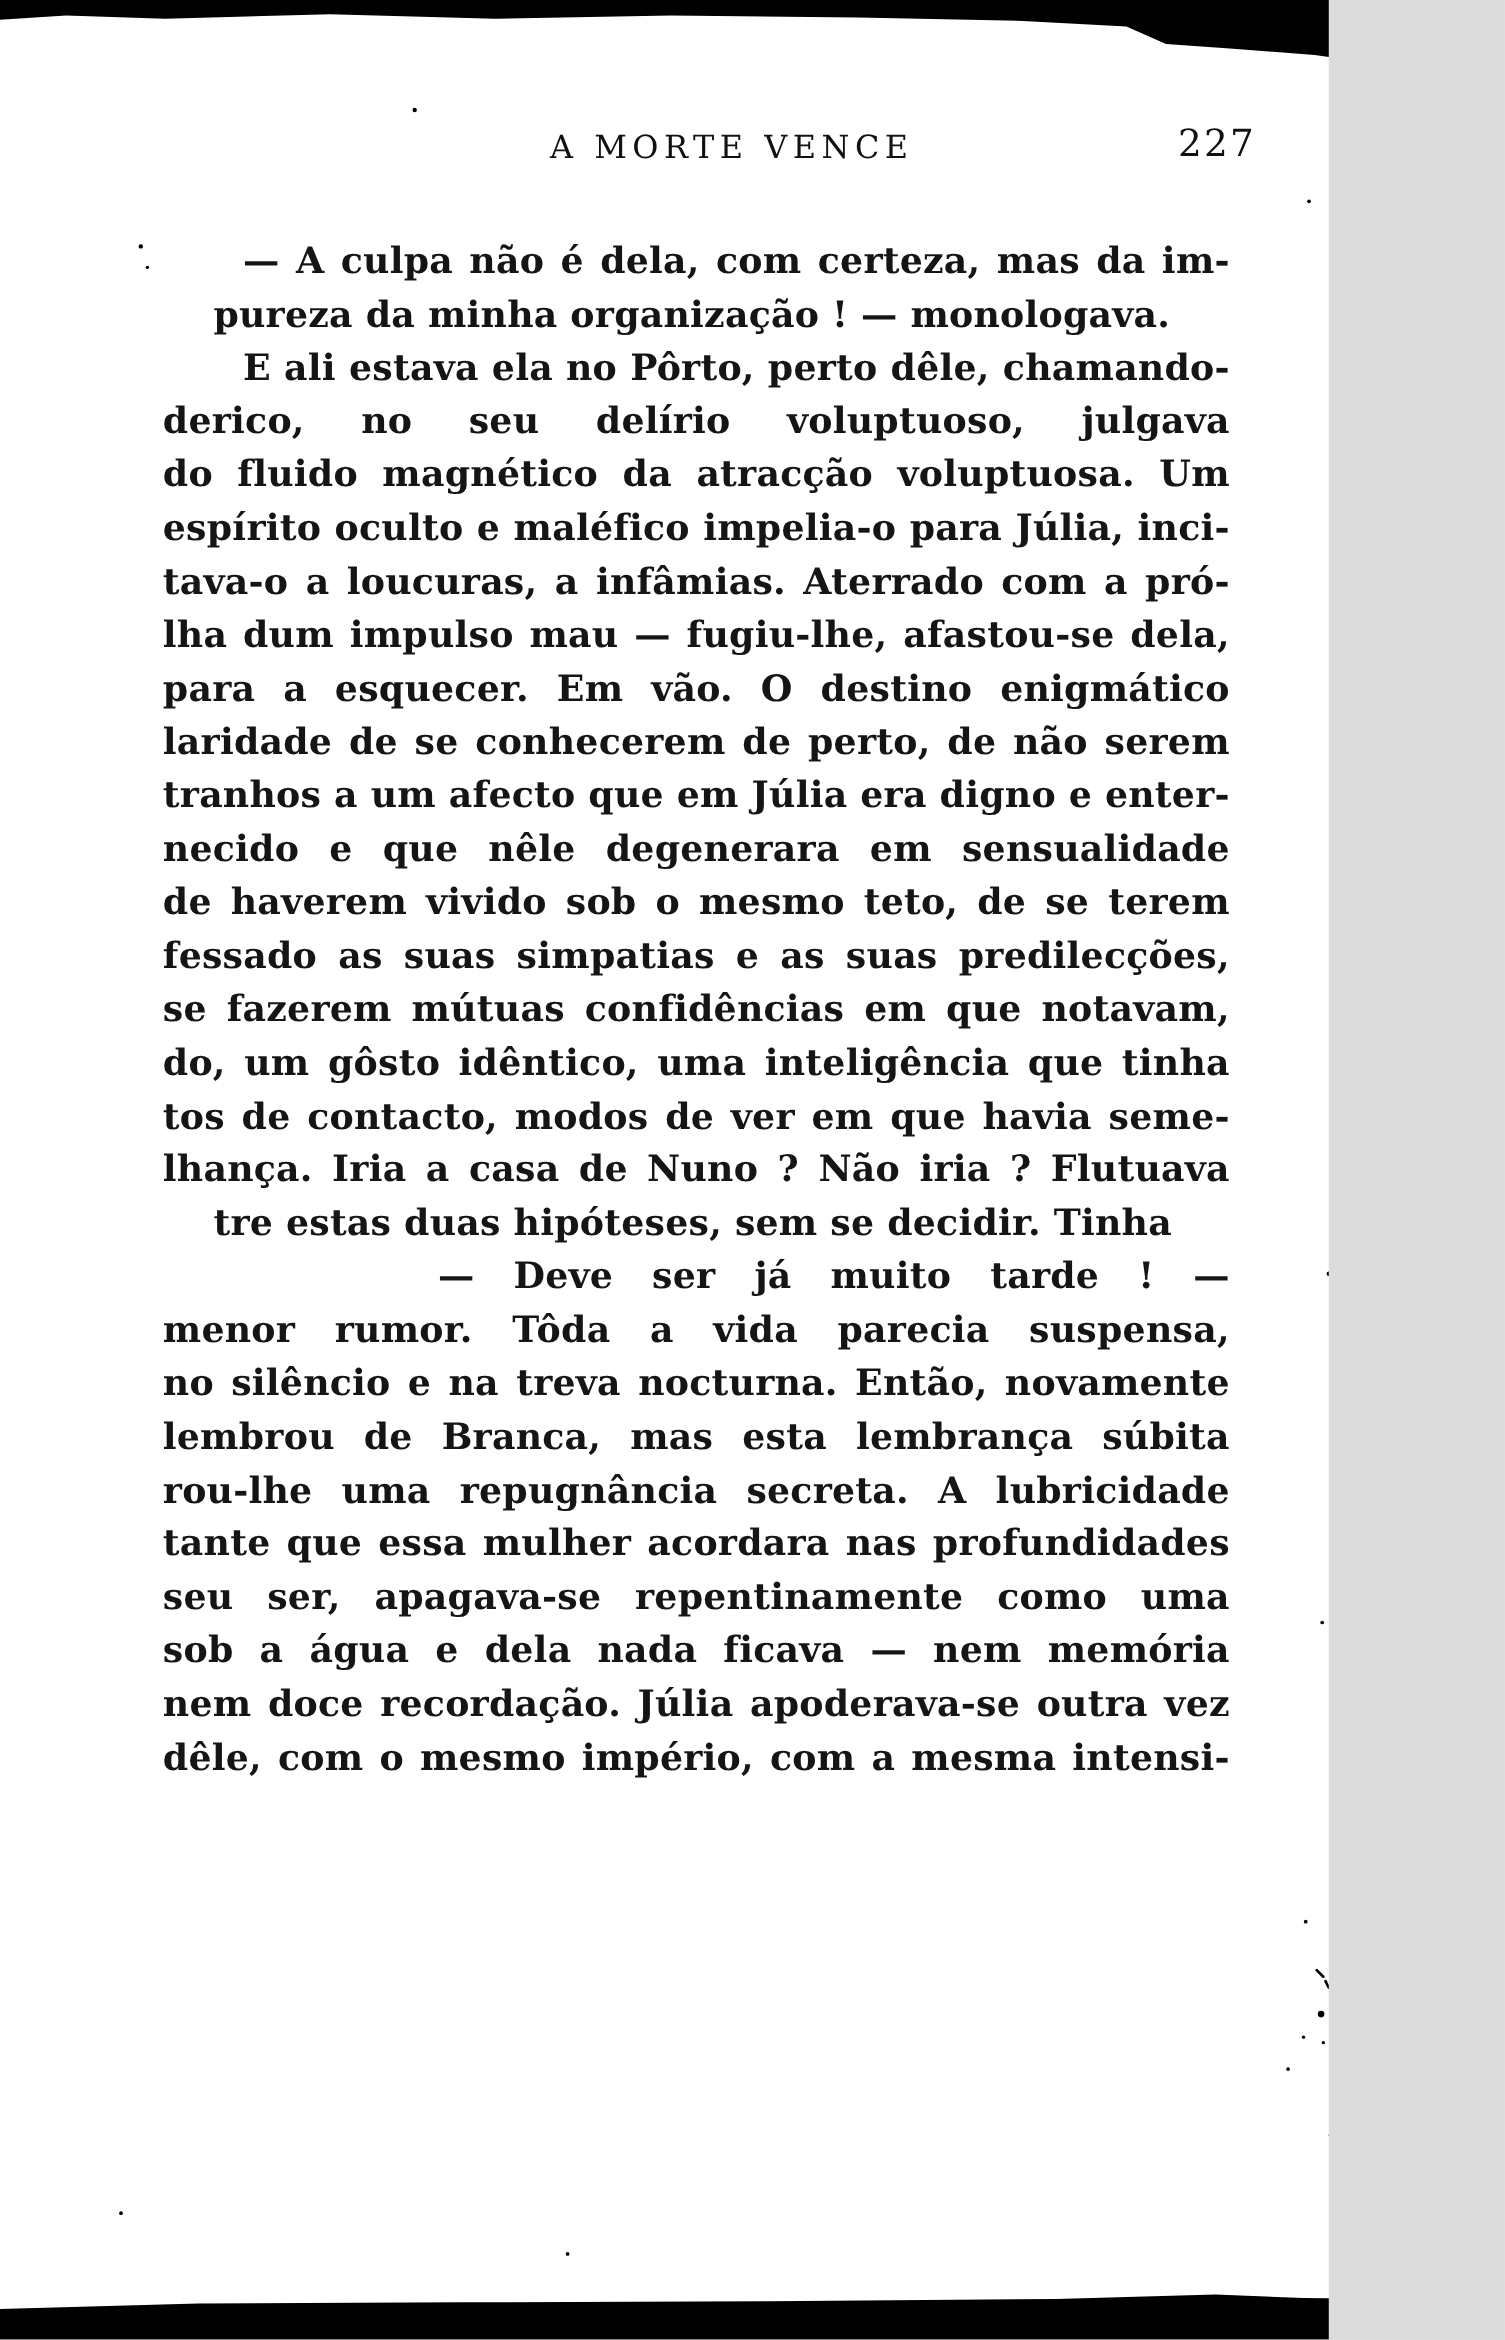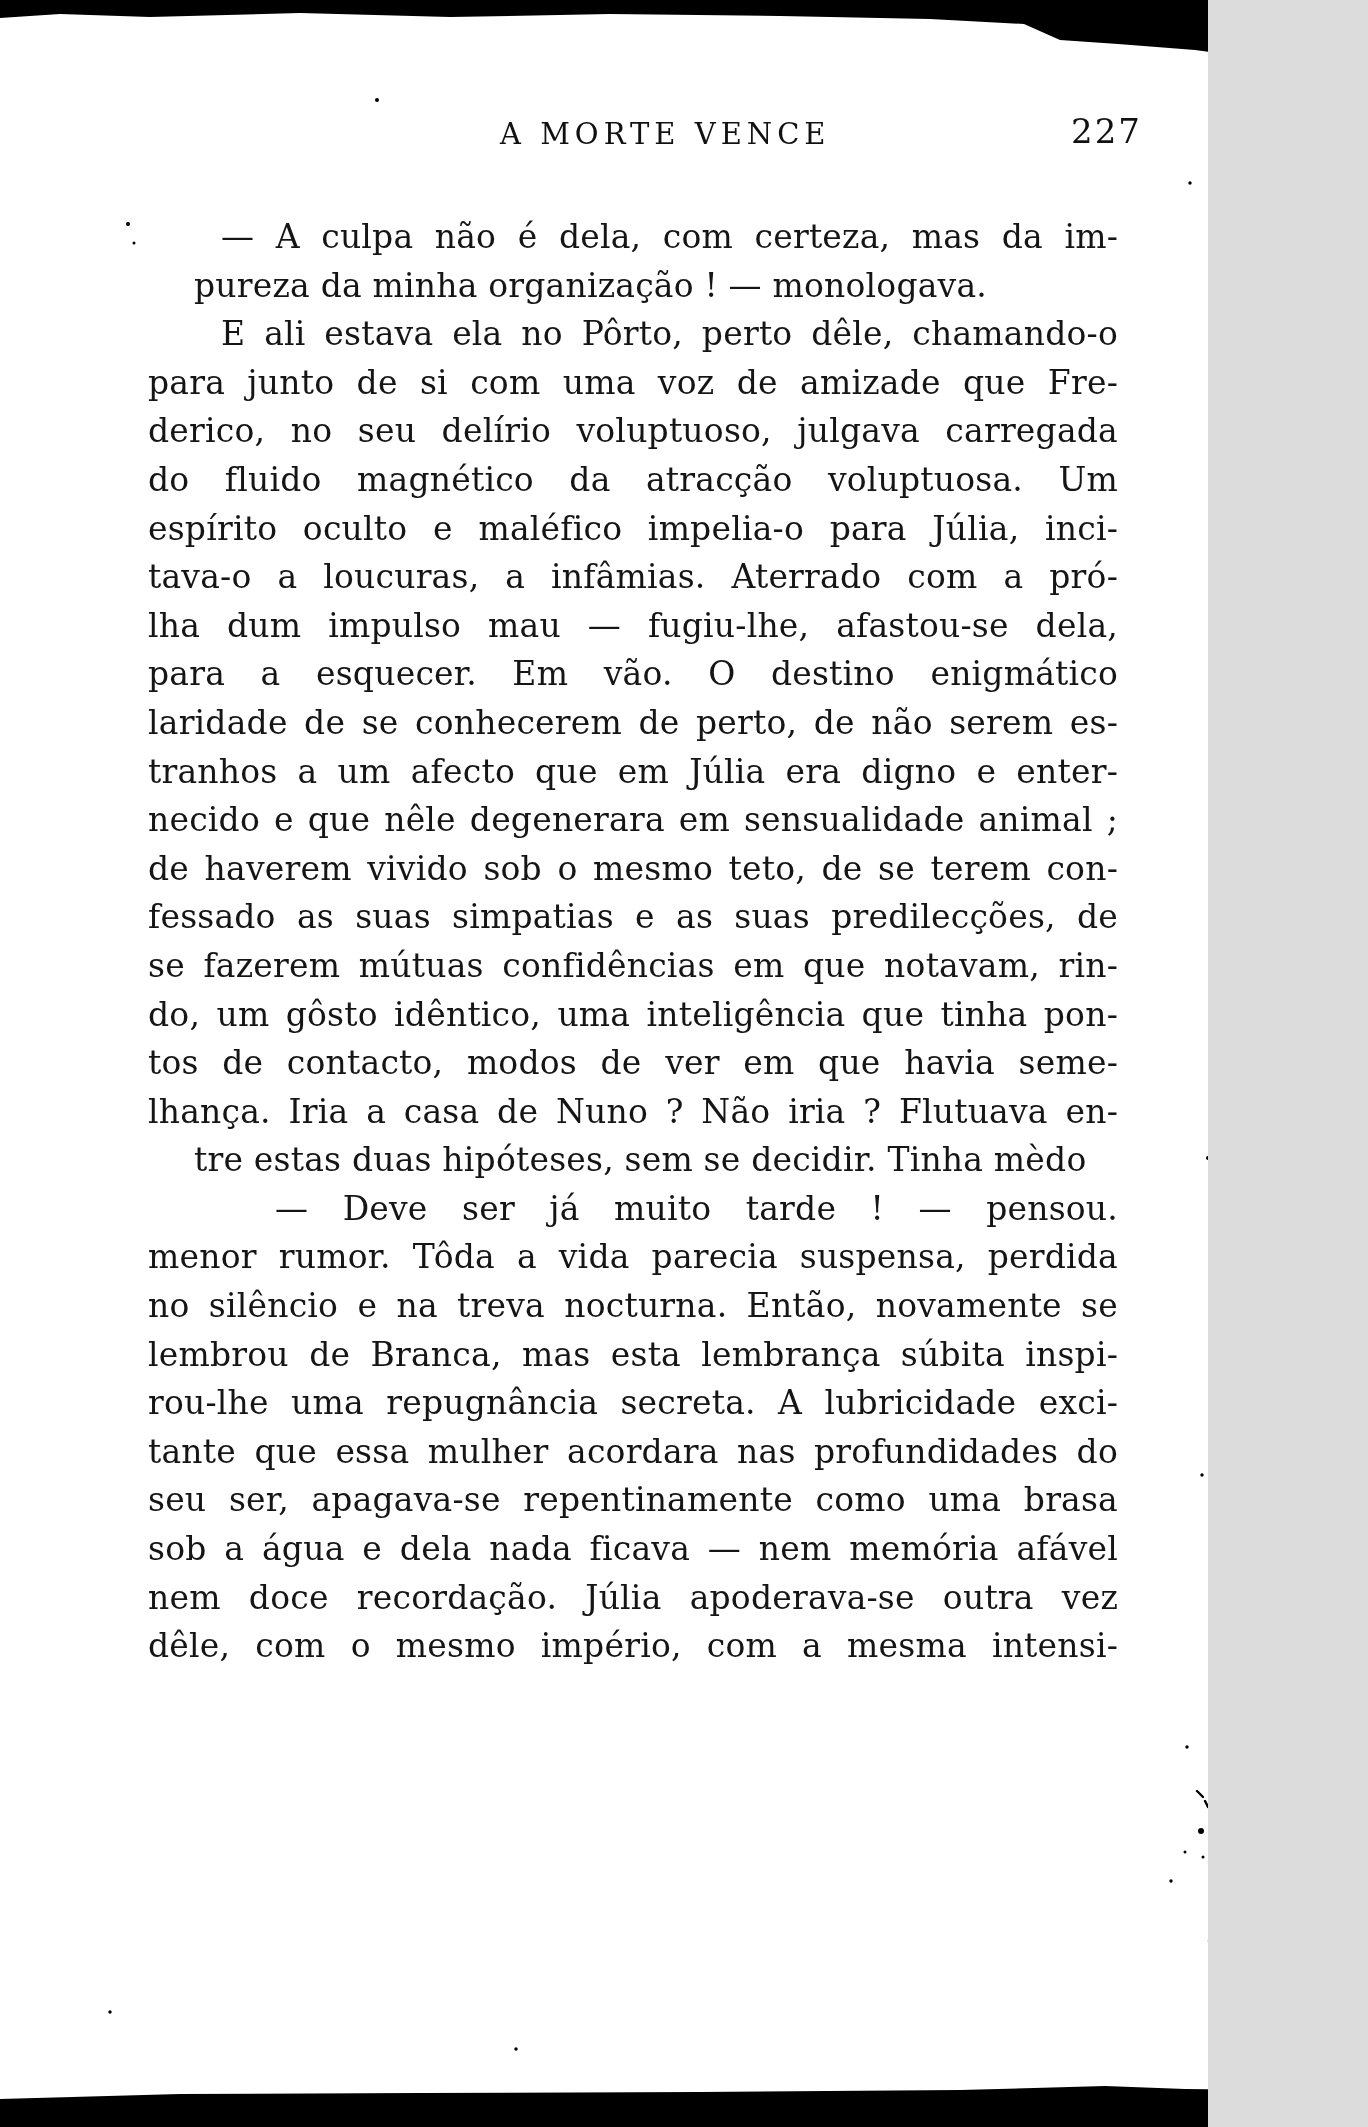--- a/index.html
+++ b/index.html
@@ -45,6 +45,7 @@
     line-height: 48.6px;
     overflow: hidden;
     text-align: justify;
+    font-weight: bold;
   }
   
   .line::after { content: ""; display: inline-block; width: 100%; height: 0; }

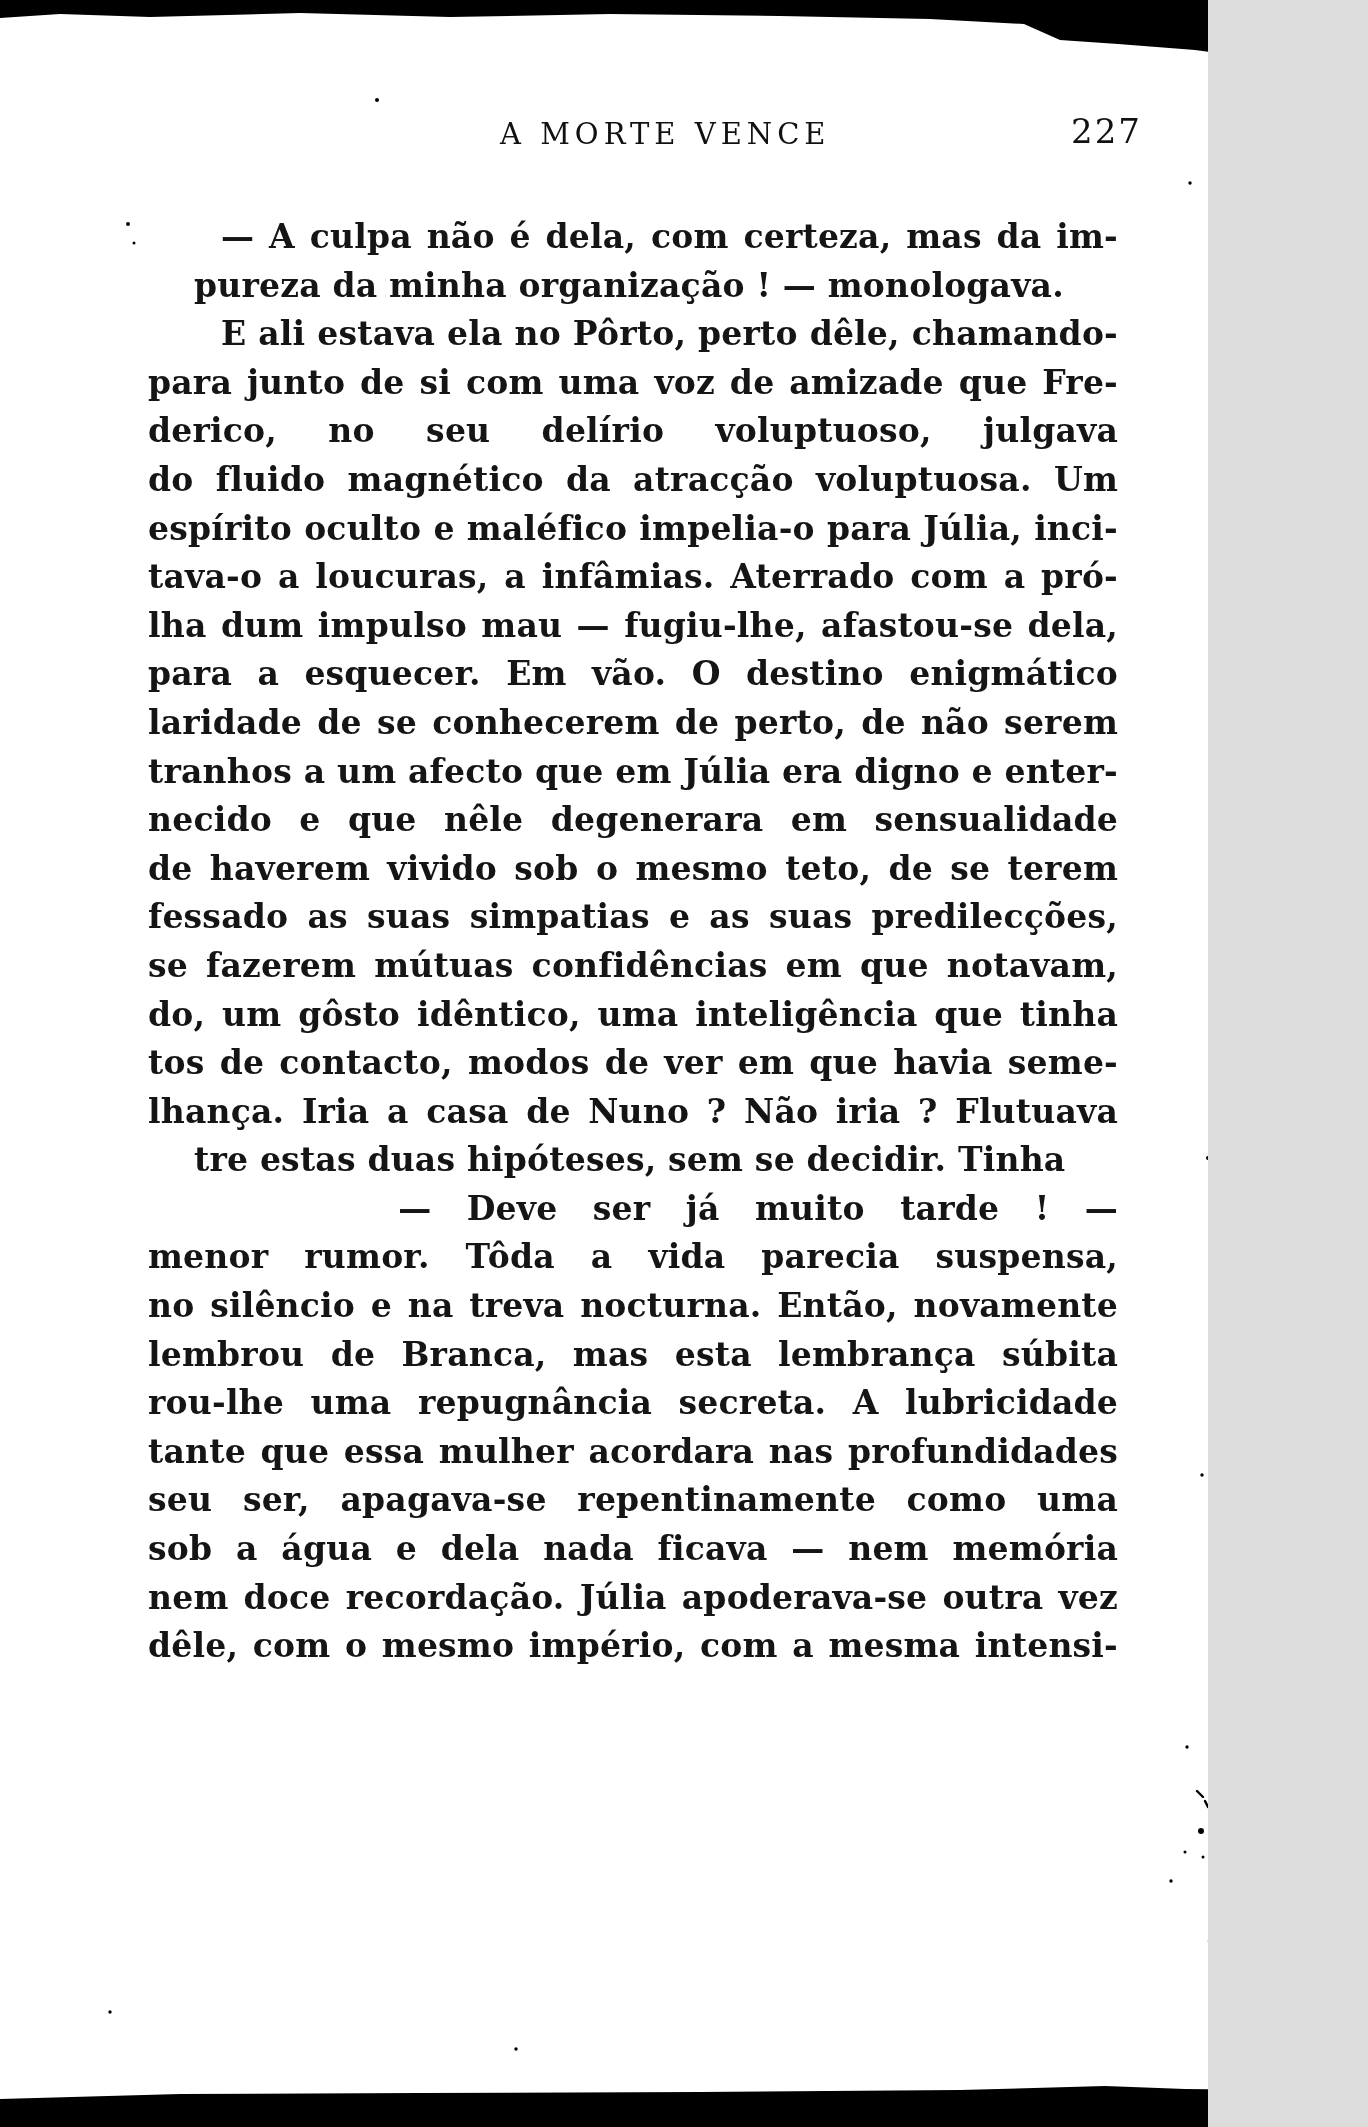--- a/index.html
+++ b/index.html
@@ -102,7 +102,6 @@
       </div>
       <div class="para">
         <div class="line indent">E ali estava ela no Pôrto, perto dêle, chamando-o</div>
-        <div class="line">para junto de si com uma voz de amizade que Fre-</div>
         <div class="line">derico, no seu delírio voluptuoso, julgava carregada</div>
         <div class="line">do fluido magnético da atracção voluptuosa. Um</div>
         <div class="line">espírito oculto e maléfico impelia-o para Júlia, inci-</div>

